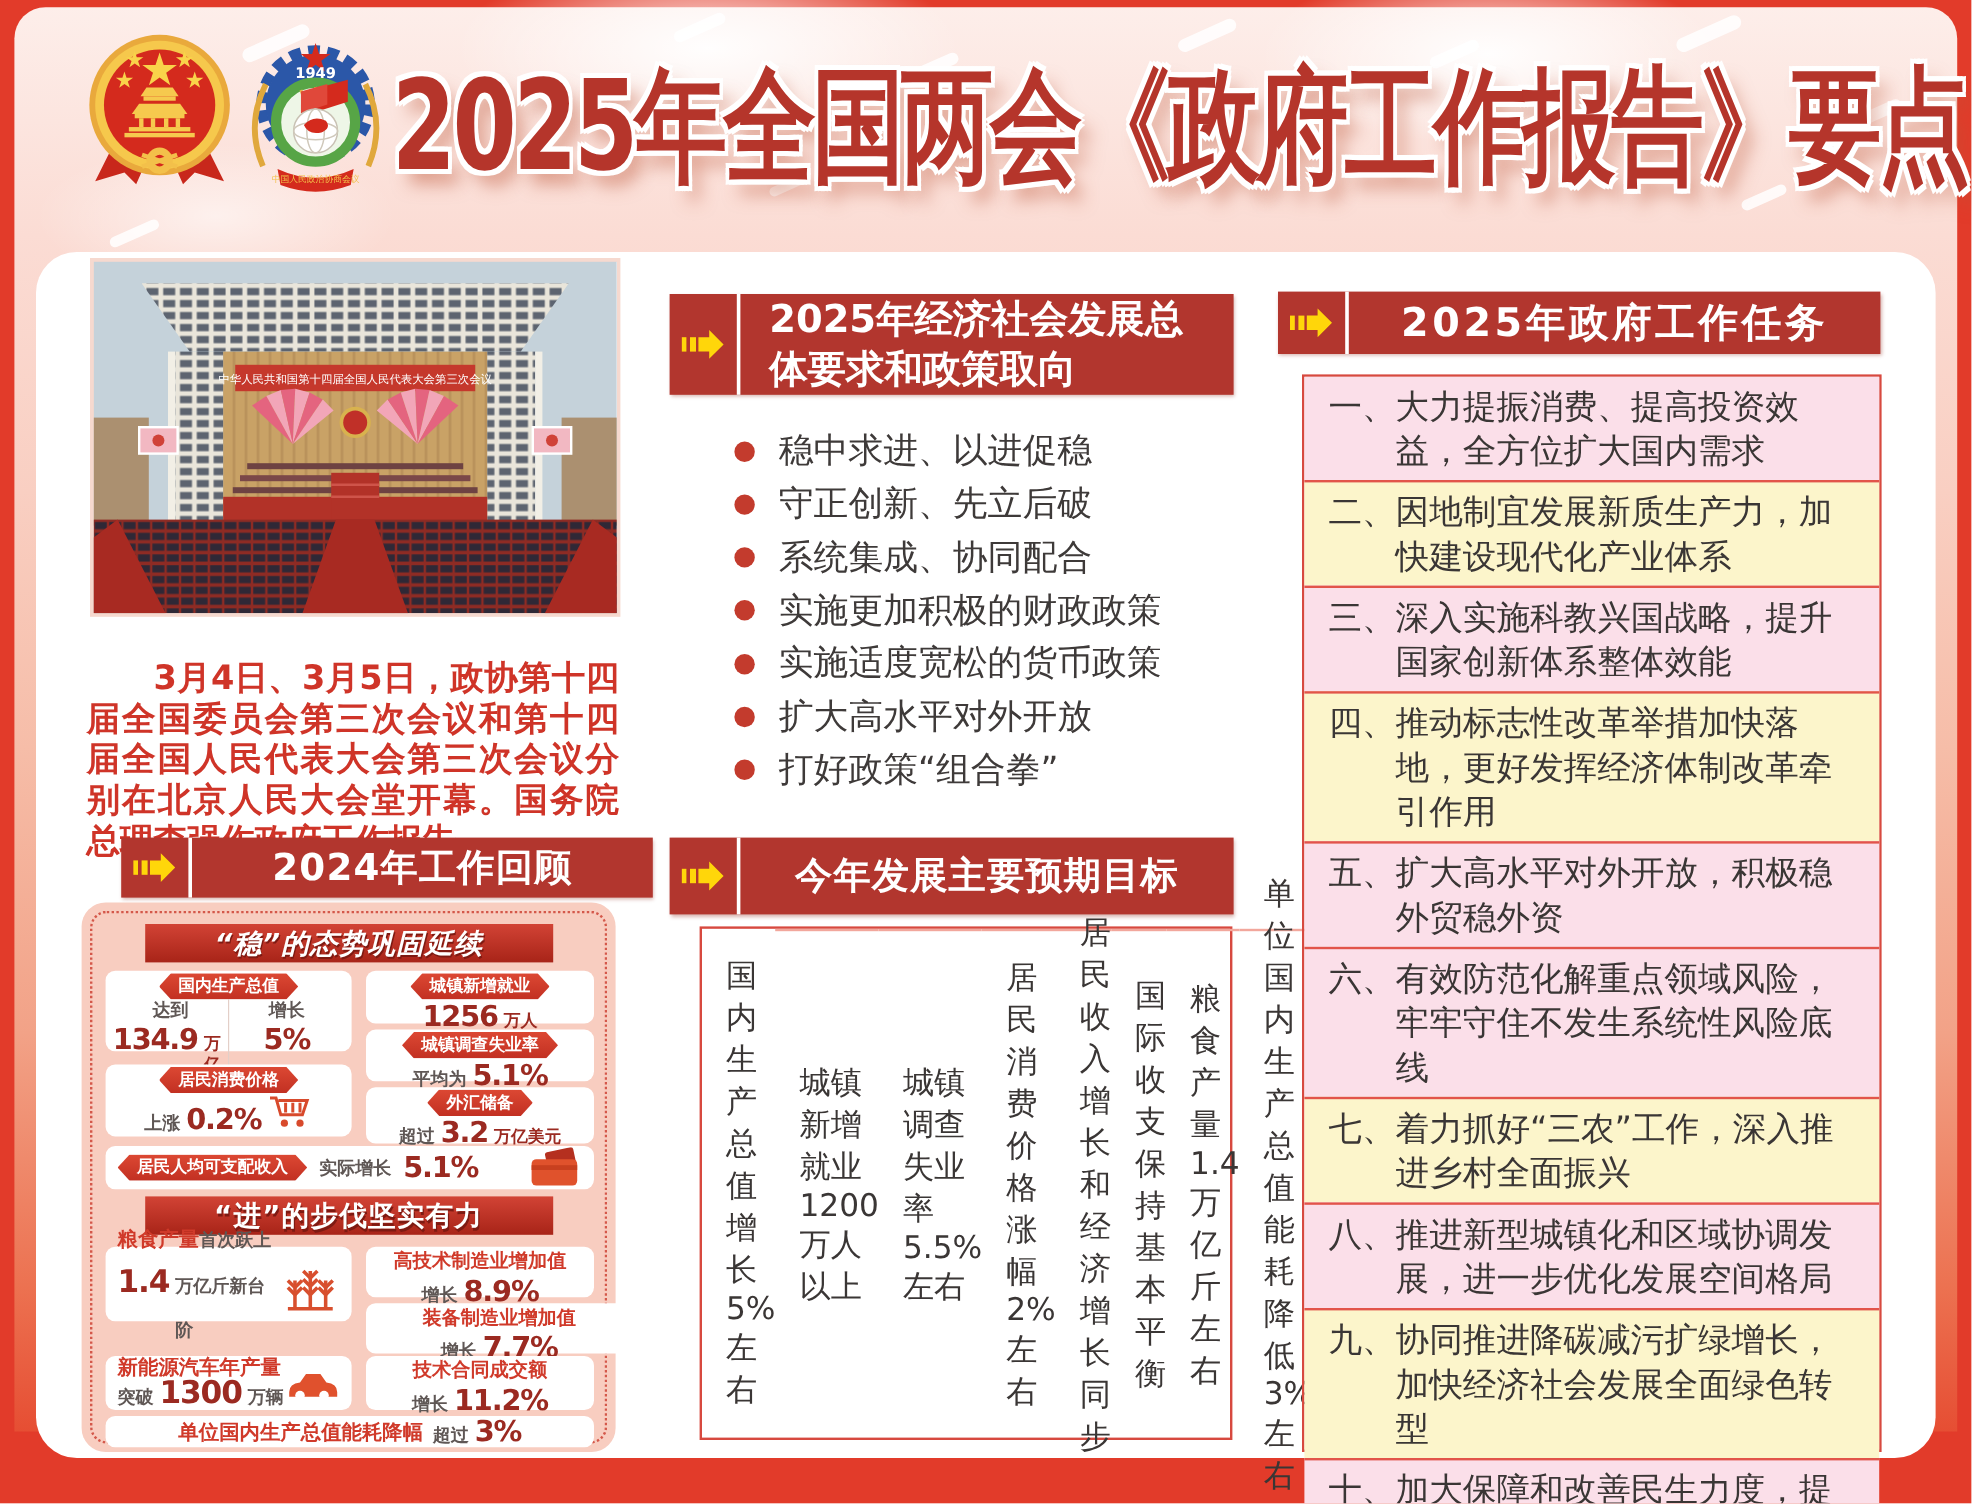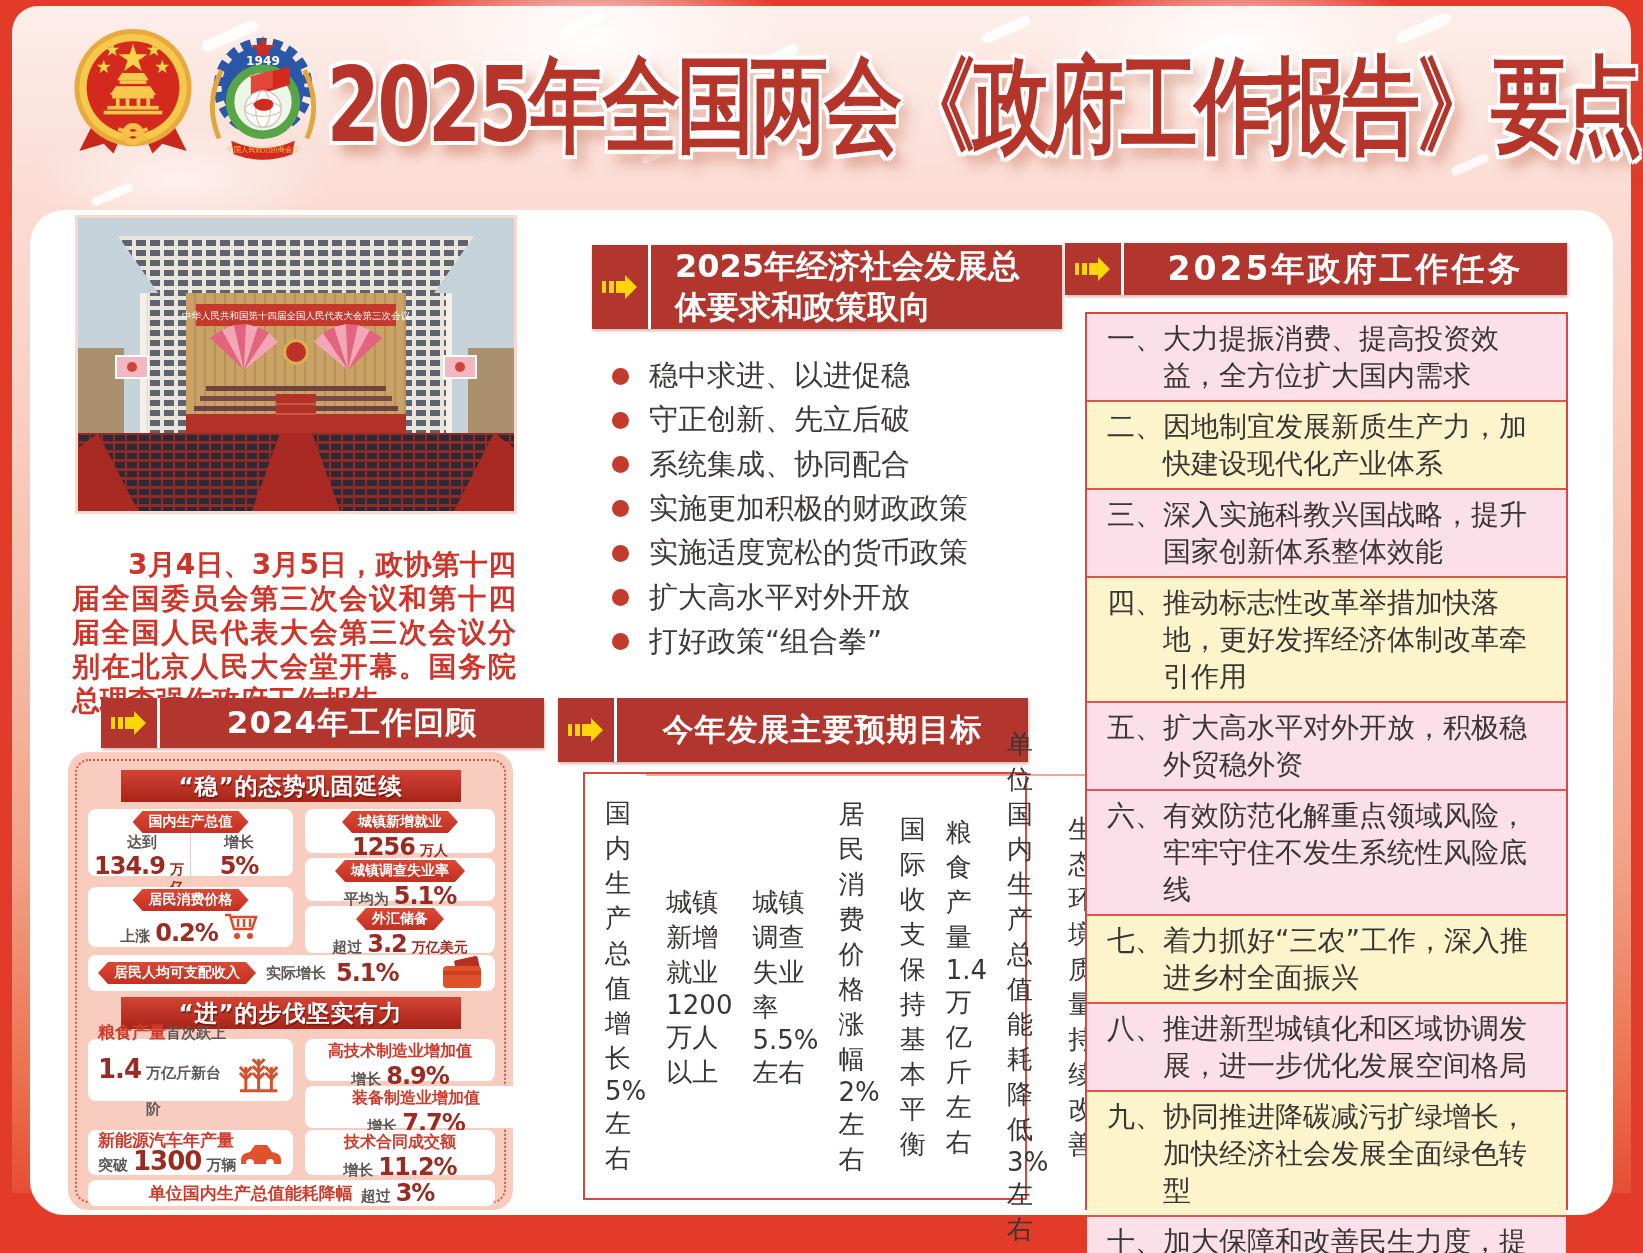--- a/index.html
+++ b/index.html
@@ -29,7 +29,7 @@
   .sec-label{flex:1;display:flex;align-items:center;justify-content:center;font-weight:bold;letter-spacing:1px;}
   #bar-review{left:70px;top:698px;width:443px;height:50px;margin-left:31px;}
   #bar-review .sec-label{font-size:31px;}
-  #bar-policy{left:592px;top:245px;width:470px;height:84px;}
+  #bar-policy{left:558px;top:245px;width:470px;height:84px;}
   #bar-policy .sec-label{justify-content:flex-start;padding:0 40px 0 24px;font-size:32px;line-height:41px;letter-spacing:0;}
   #bar-targets{left:558px;top:698px;width:470px;height:64px;}
   #bar-targets .sec-label{font-size:31px;}

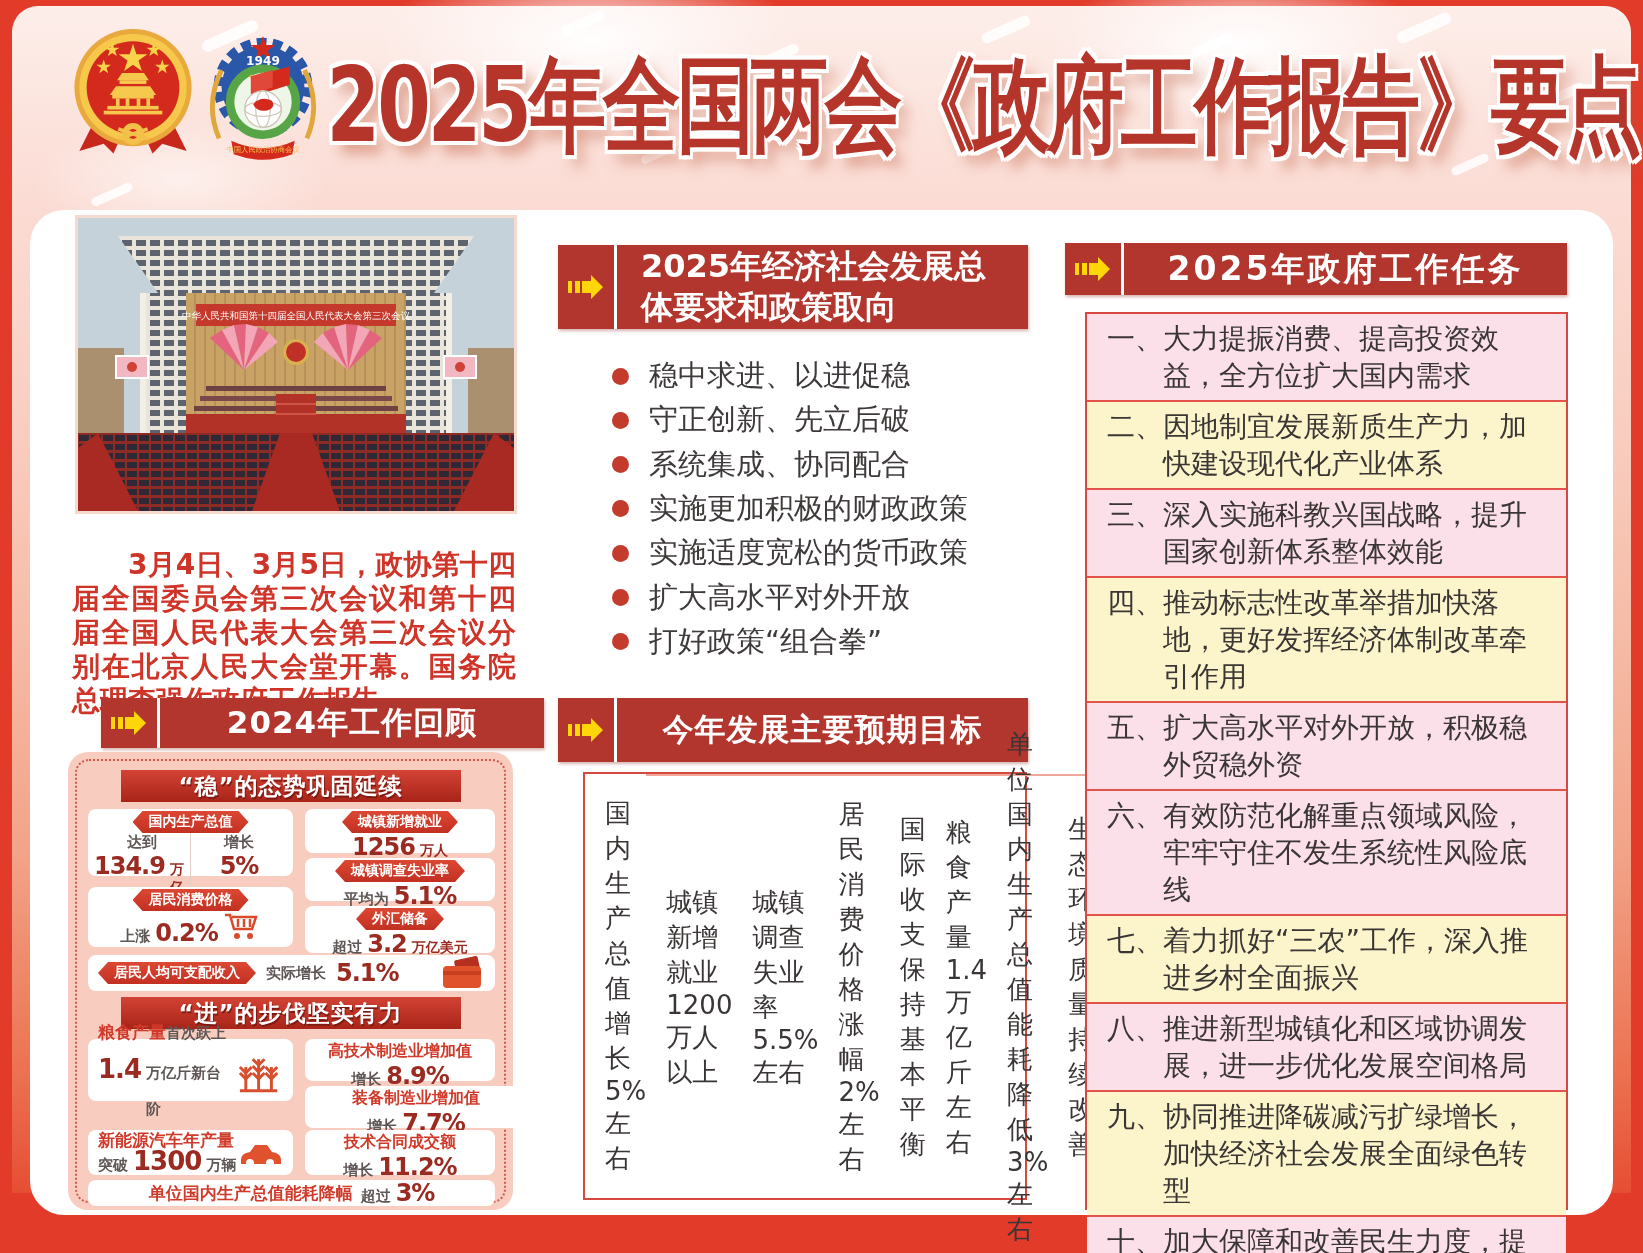--- a/index.html
+++ b/index.html
@@ -47,7 +47,7 @@
                 background:linear-gradient(180deg,#d24335,#a82418);color:#fff;font-weight:bold;font-size:23px;
                 display:flex;align-items:center;justify-content:center;letter-spacing:1px;
                 text-shadow:1px 2px 0 #7e1a12;}
-  #stable-h{top:18px;}
+  #stable-h{top:18px;font-style:italic;}
   #progress-h{top:245px;}
   .scard{position:absolute;background:#fff;border-radius:8px;display:flex;flex-direction:column;
          align-items:center;justify-content:space-evenly;padding:2px 6px;box-sizing:border-box;}

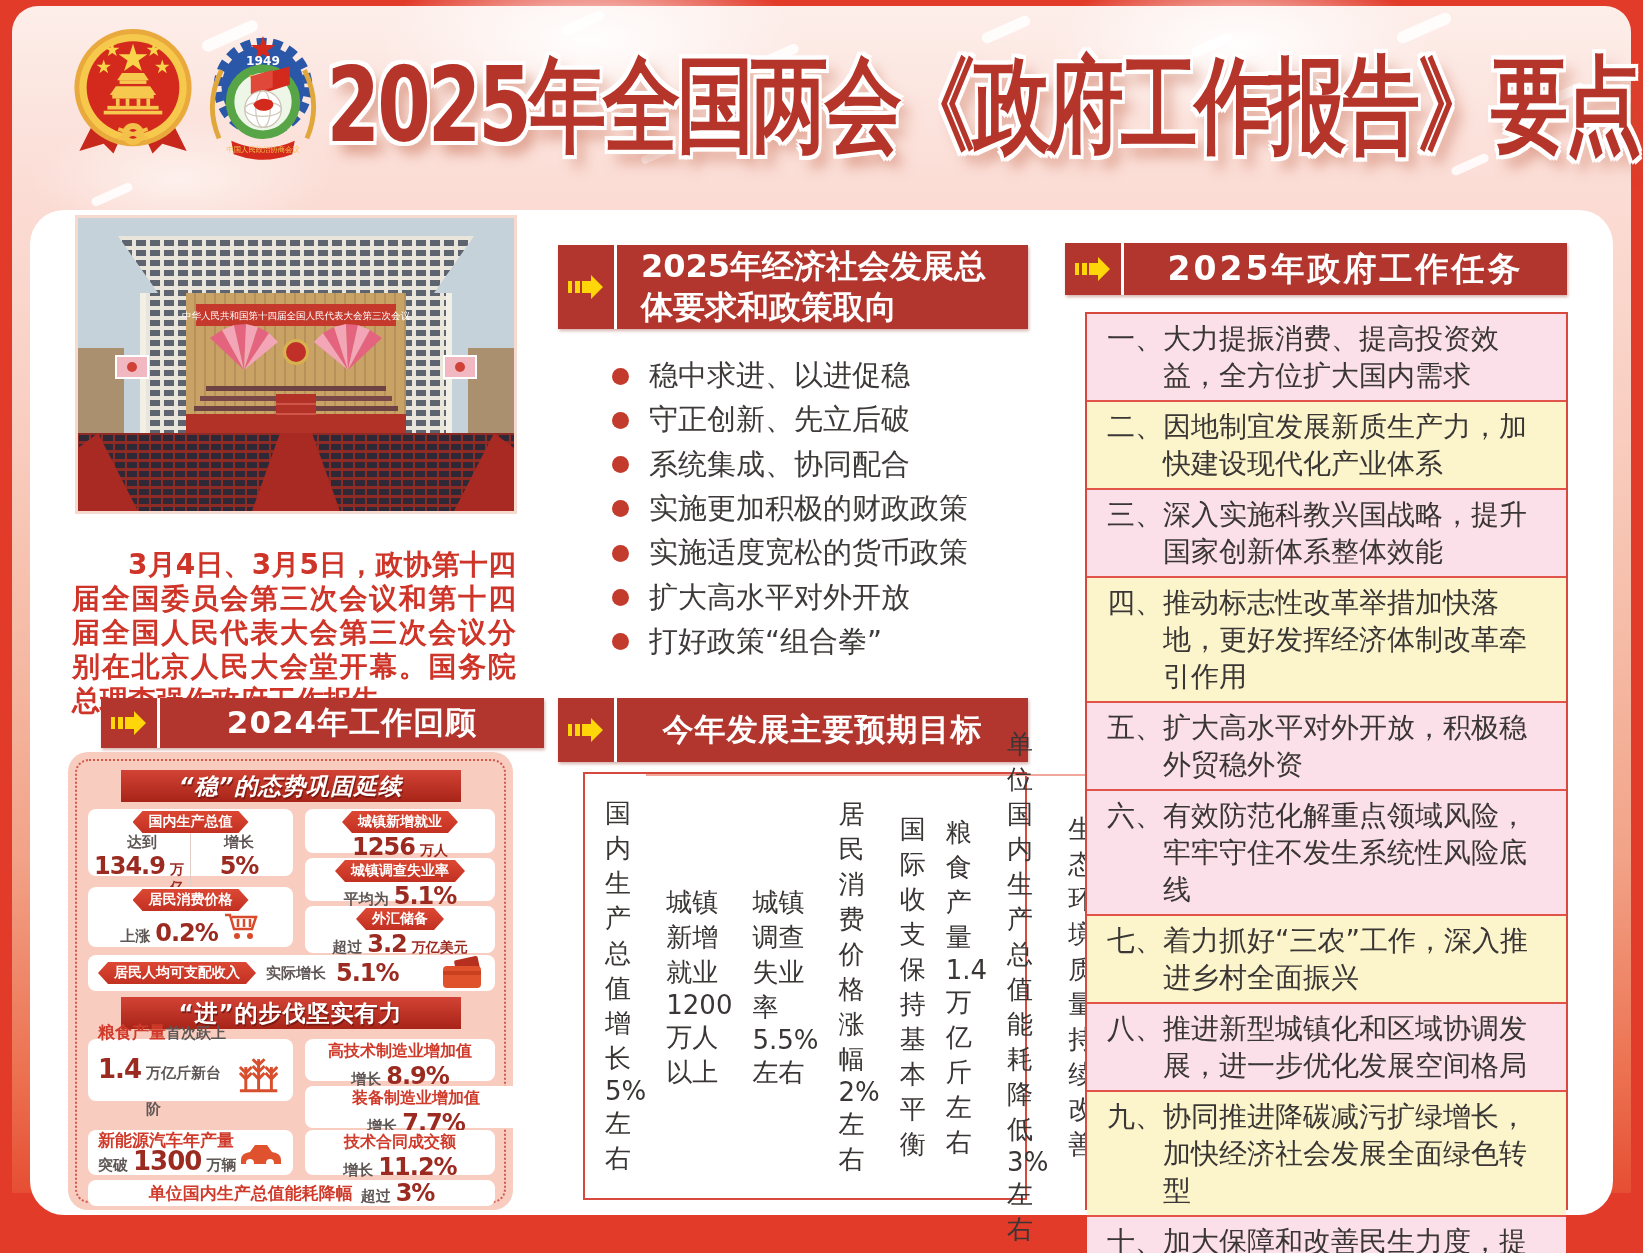--- a/index.html
+++ b/index.html
@@ -469,6 +469,7 @@
     <div class="target-row">城镇新增就业1200万人以上</div>
     <div class="target-row">城镇调查失业率5.5%左右</div>
     <div class="target-row">居民消费价格涨幅2%左右</div>
+    <div class="target-row">居民收入增长和经济增长同步</div>
     <div class="target-row">国际收支保持基本平衡</div>
     <div class="target-row">粮食产量1.4万亿斤左右</div>
     <div class="target-row">单位国内生产总值能耗降低3%左右</div>

